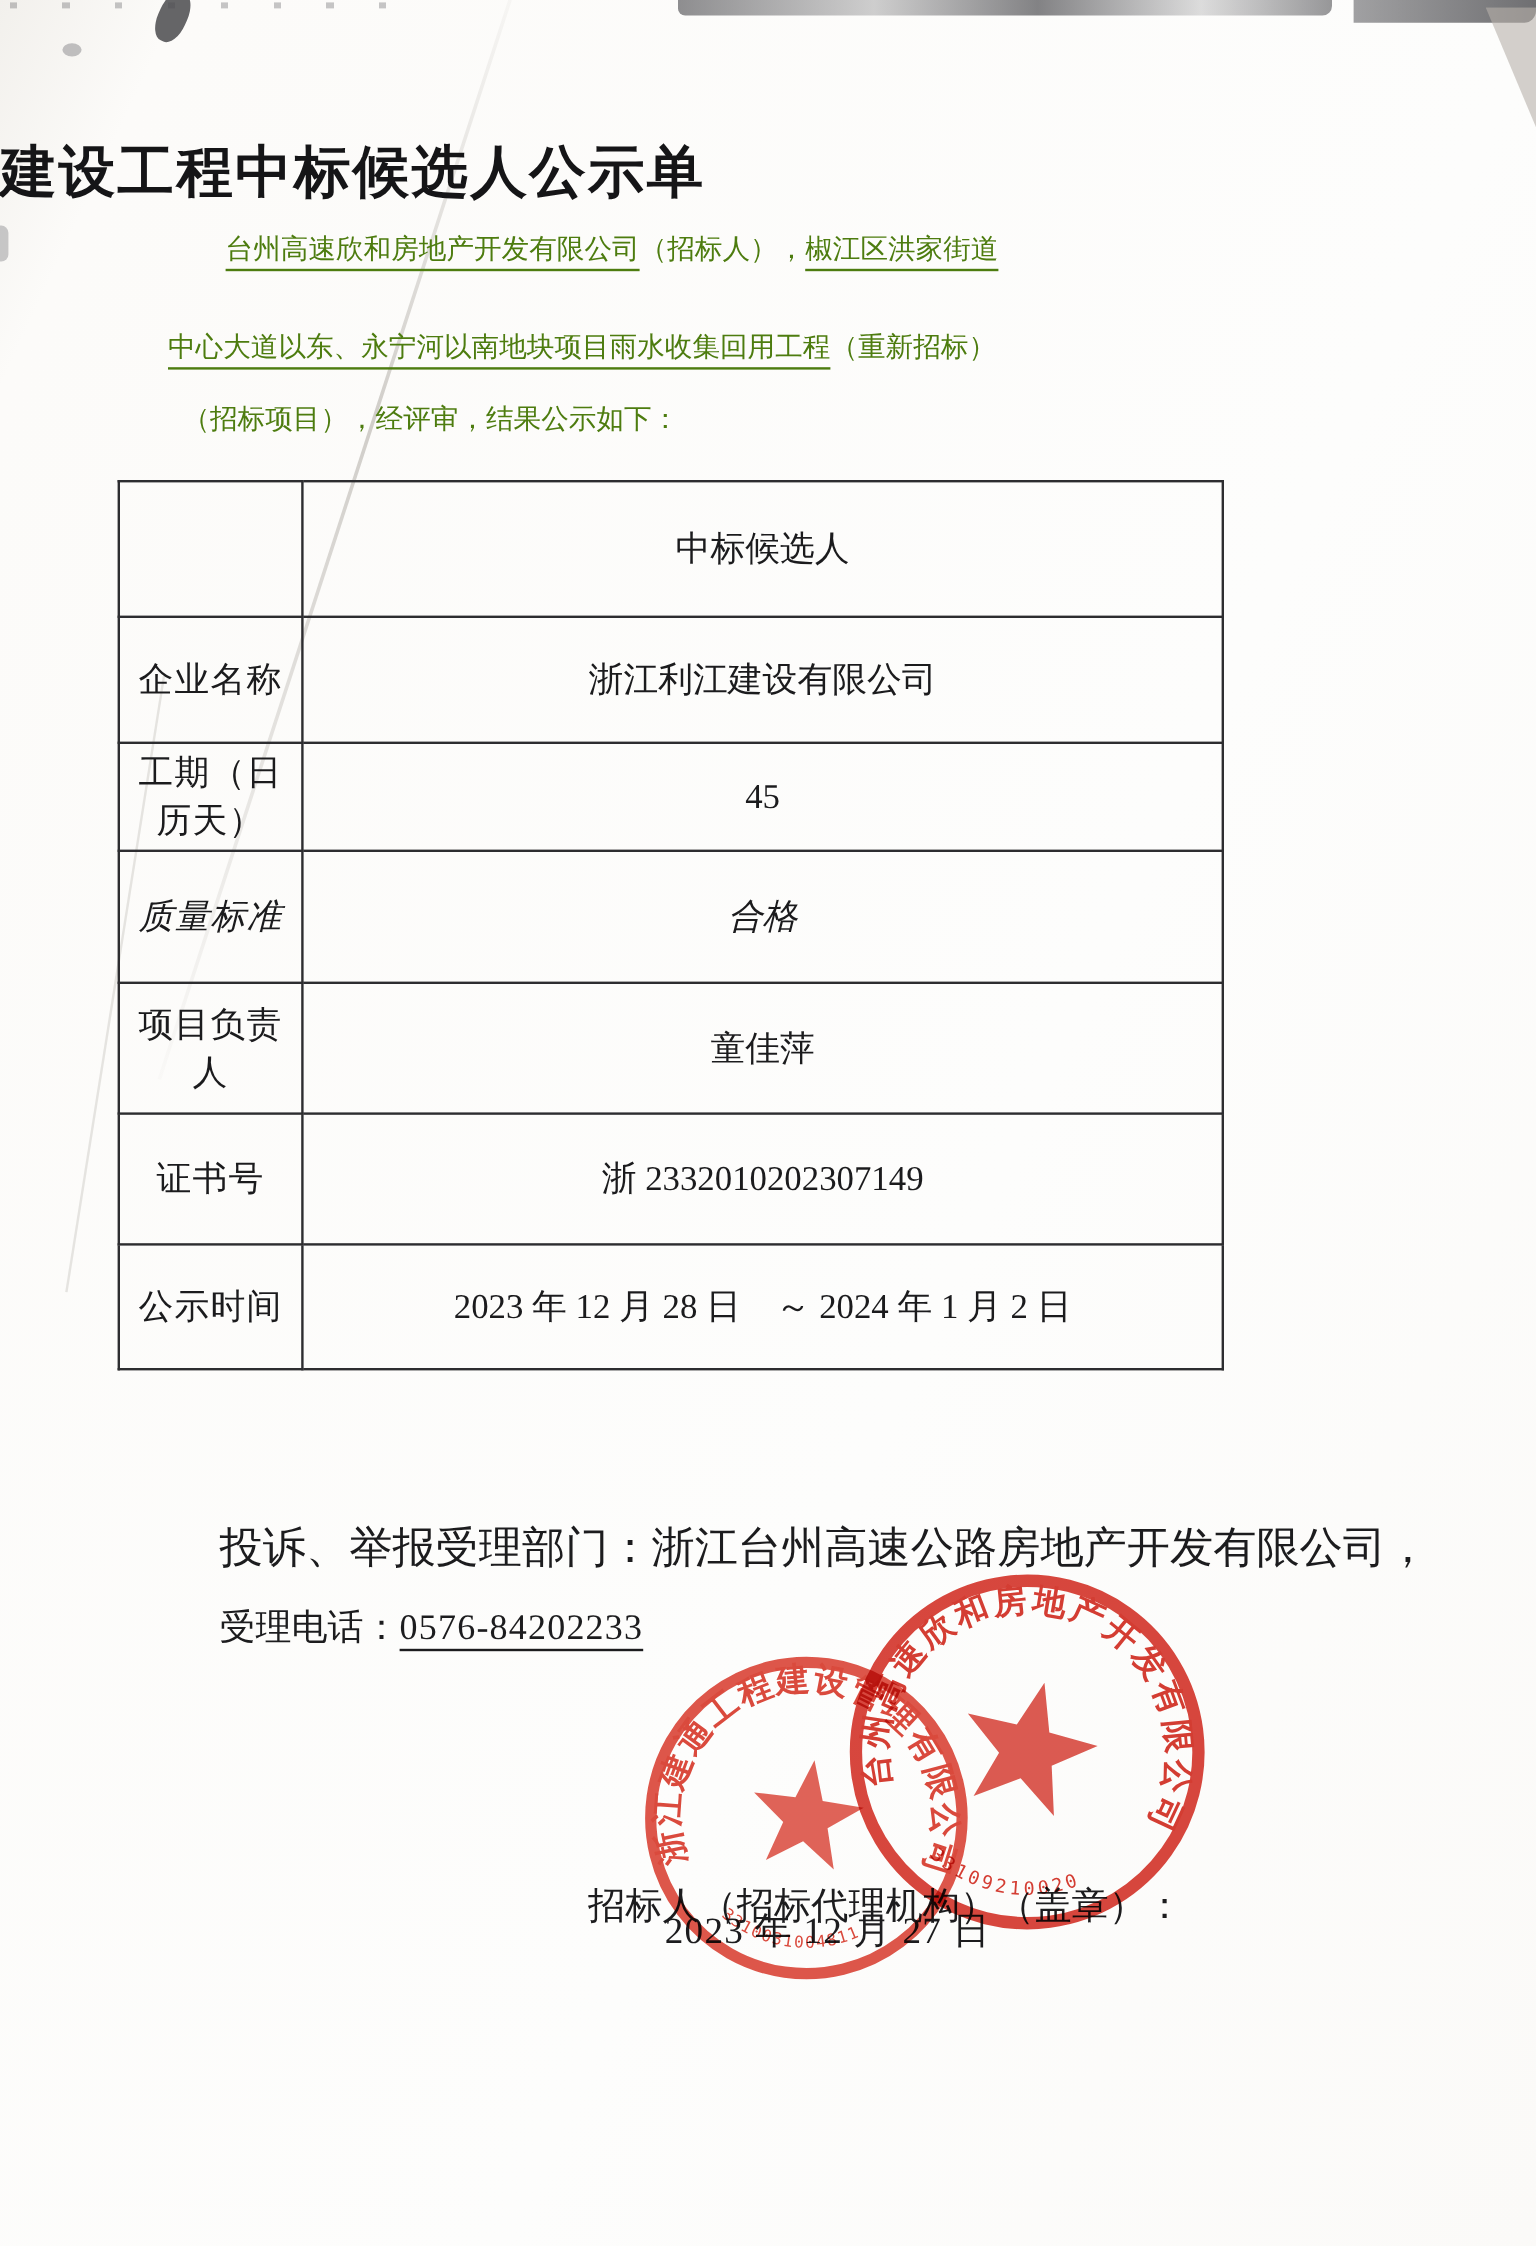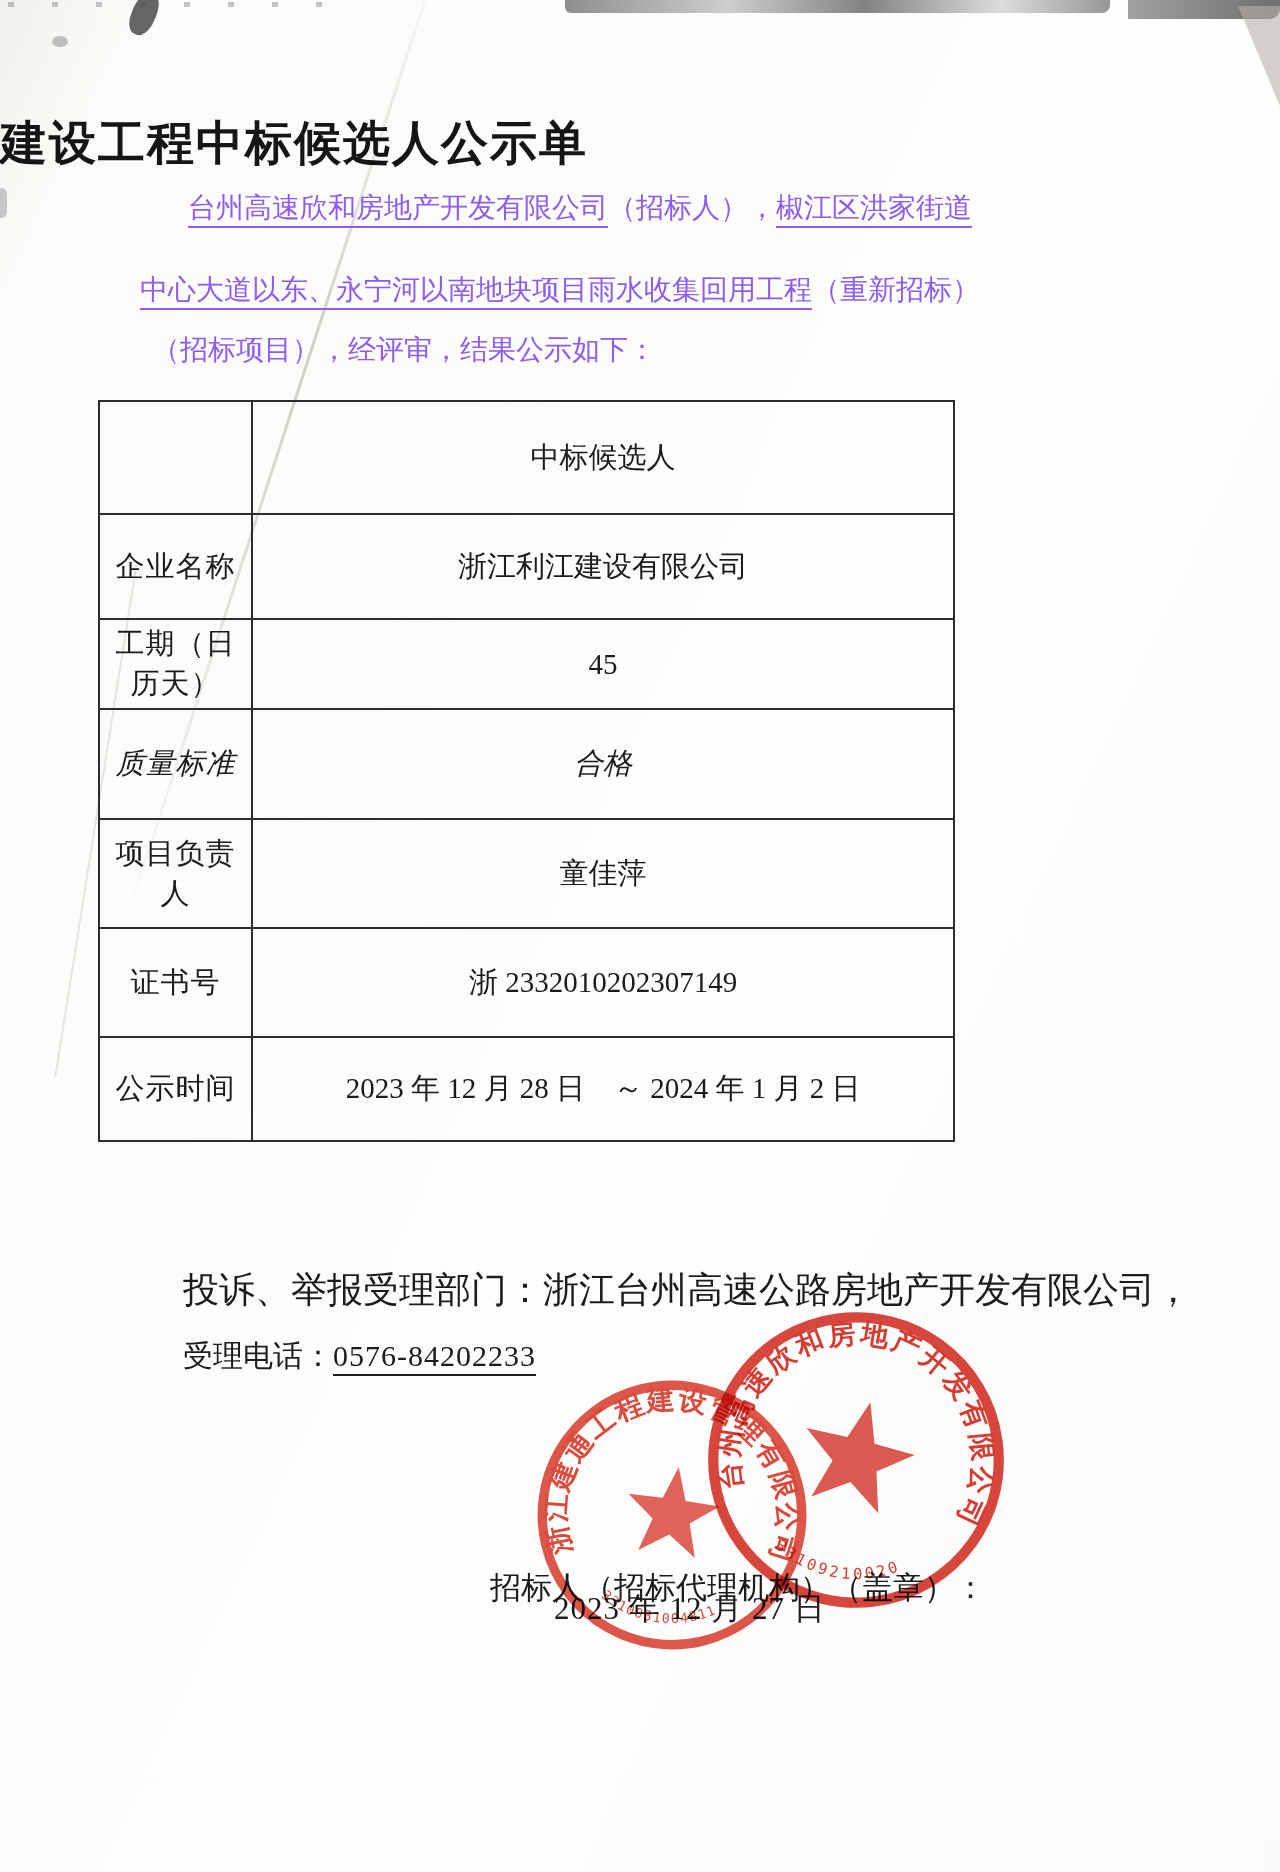--- a/index.html
+++ b/index.html
@@ -35,7 +35,7 @@
   .doc-title{top:112px;left:0;width:1092px;text-align:left;
     font-family:"Liberation Sans","DejaVu Sans",sans-serif;
     font-weight:700;font-size:47px;letter-spacing:2px;color:#151517;}
-  .intro-line{font-size:28px;line-height:44px;white-space:nowrap;color:#8b5cf6;}
+  .intro-line{font-size:23px;line-height:44px;white-space:nowrap;color:#4d7c0f;}
   .u{text-decoration:underline;text-underline-offset:9px;text-decoration-thickness:2px;}
   .line1{top:186px;left:188px;}
   .line2{top:268px;left:140px;}

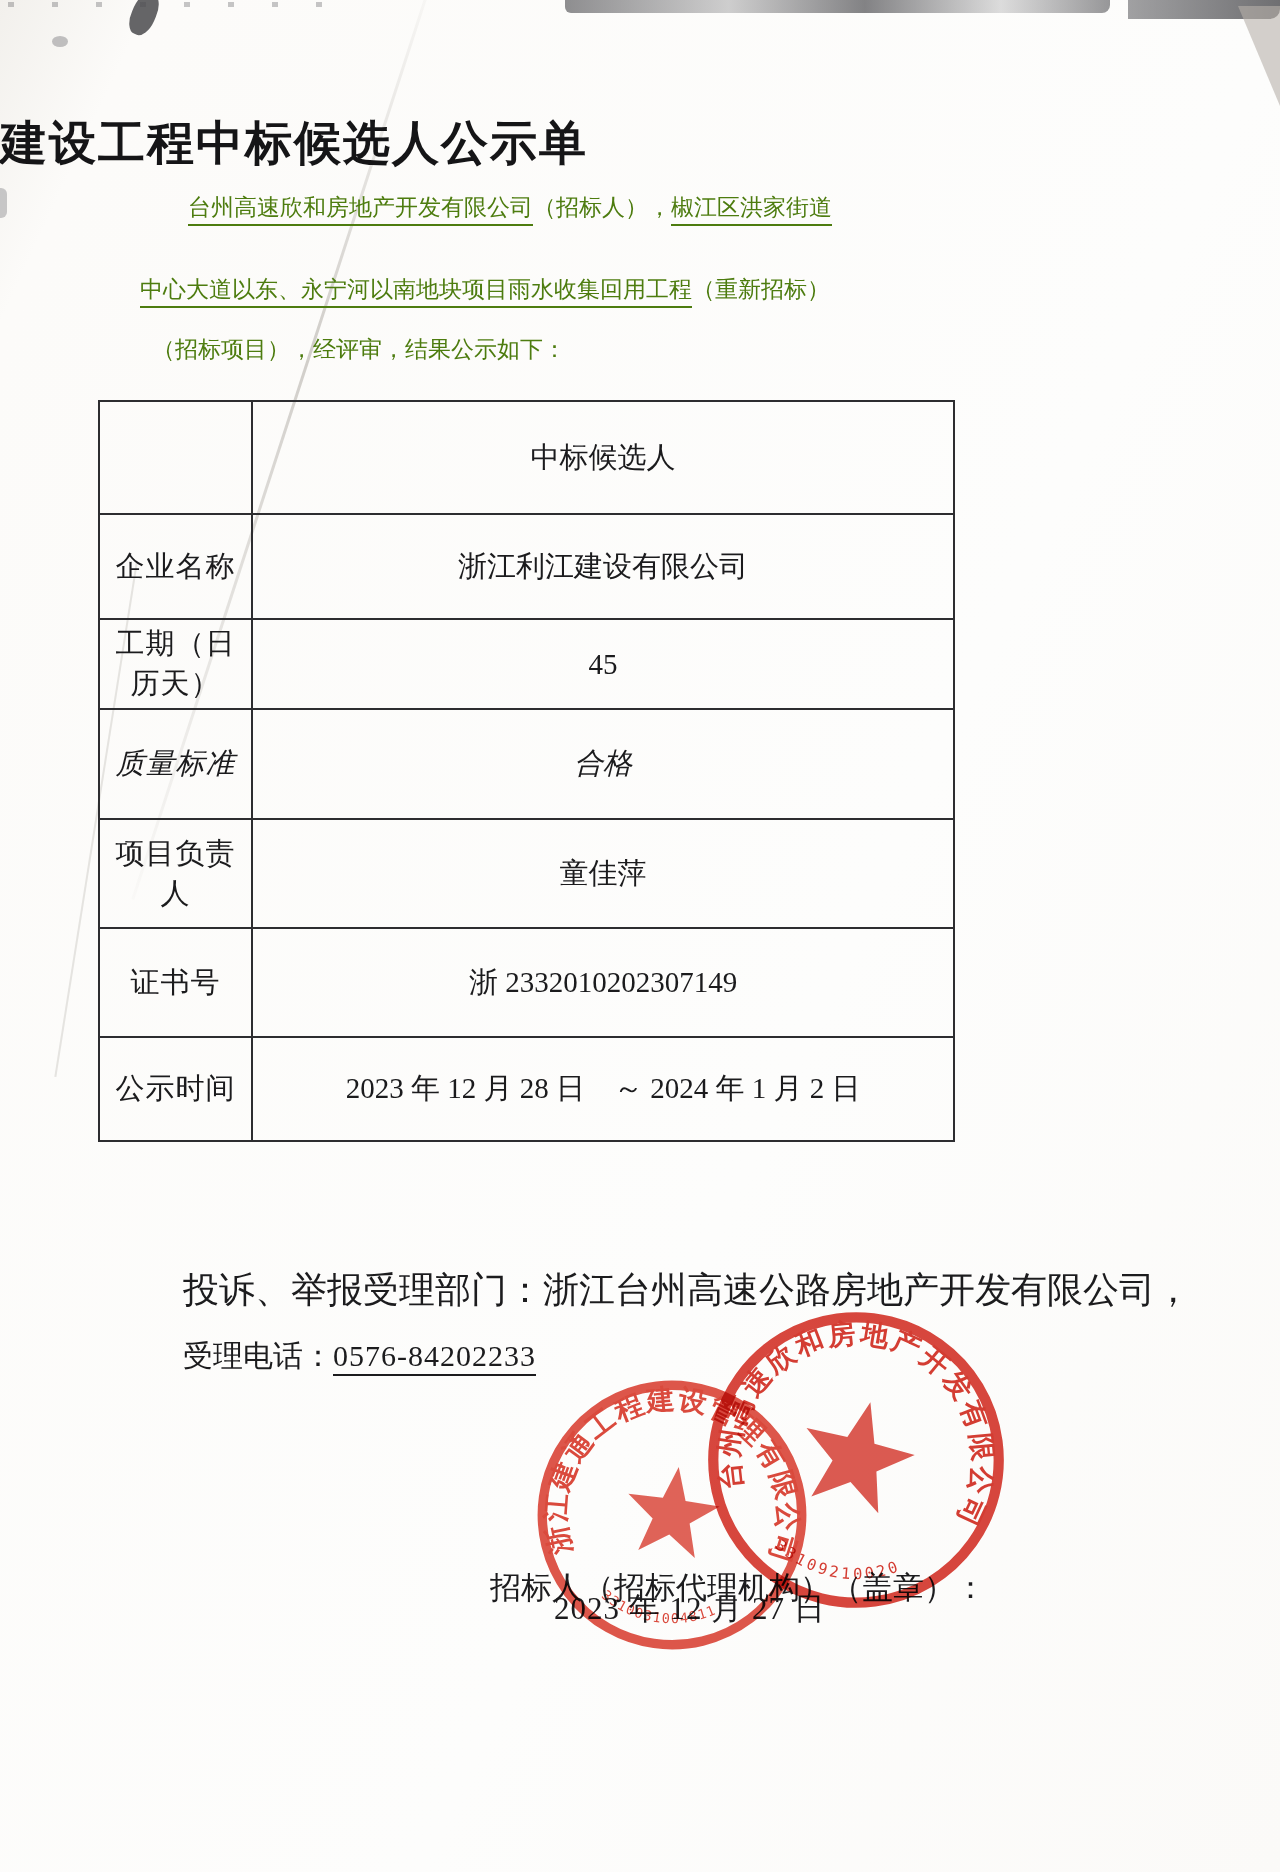--- a/index.html
+++ b/index.html
@@ -41,7 +41,7 @@
   .line2{top:268px;left:140px;}
   .line3{top:328px;left:152px;}
   
-  table.notice{position:absolute;top:400px;left:98px;width:857px;
+  table.notice{position:absolute;top:400px;left:98px;width:922px;
     border-collapse:collapse;table-layout:fixed;border-radius:16px;}
   table.notice td{border:2px solid #2d2d30;text-align:center;vertical-align:middle;
     font-size:29px;color:#1b1b1d;padding:0 6px;overflow:hidden;}

